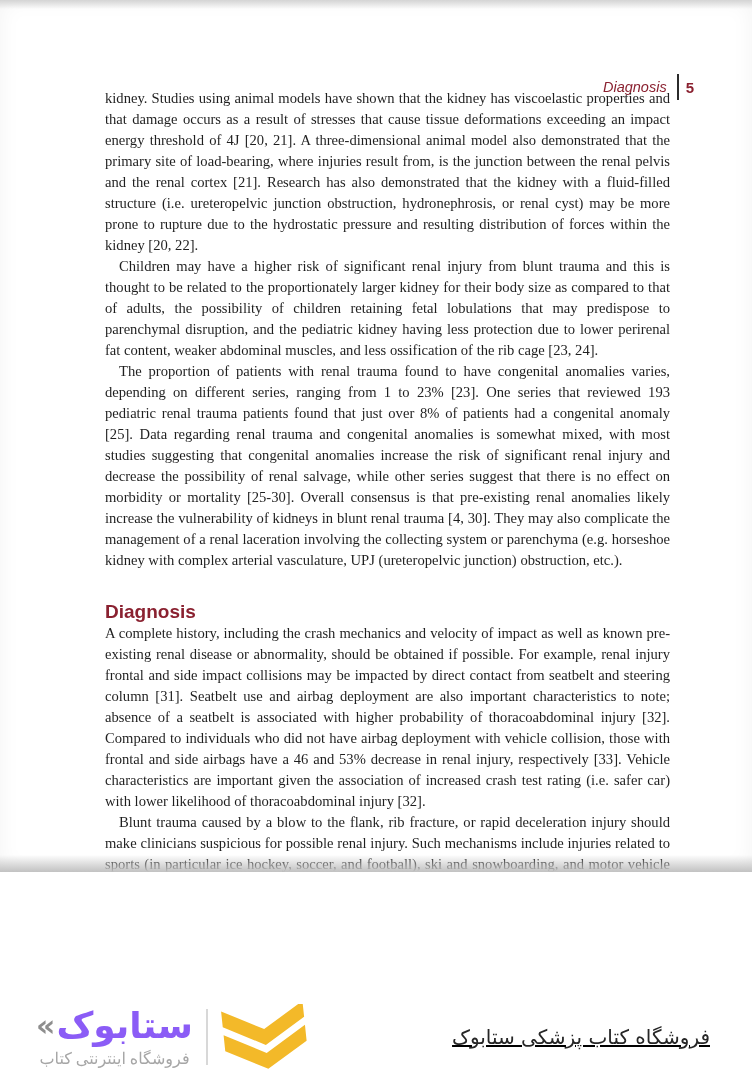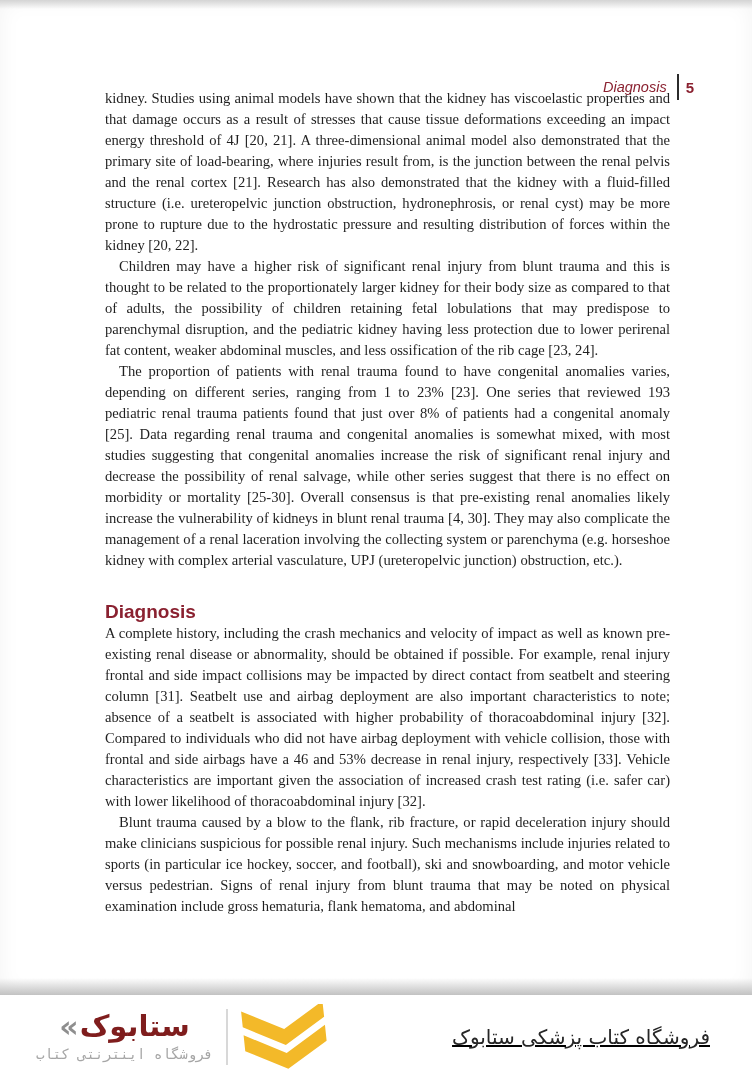--- a/index.html
+++ b/index.html
@@ -6,7 +6,7 @@
   .page{position:relative;width:752px;height:1079px;overflow:hidden;background:#fff;
         font-family:"Liberation Serif", serif;}
   
-  .scan{position:absolute;top:0;left:0;width:752px;height:995px;background:#fff;overflow:hidden;
+  .scan{position:absolute;top:0;left:0;width:752px;height:872px;background:#fff;overflow:hidden;
         box-shadow:inset 0 0 22px rgba(0,0,0,0.05);}
   .scan-top-edge{position:absolute;top:0;left:0;right:0;height:9px;
         background:linear-gradient(#d4d4d4, rgba(255,255,255,0));}

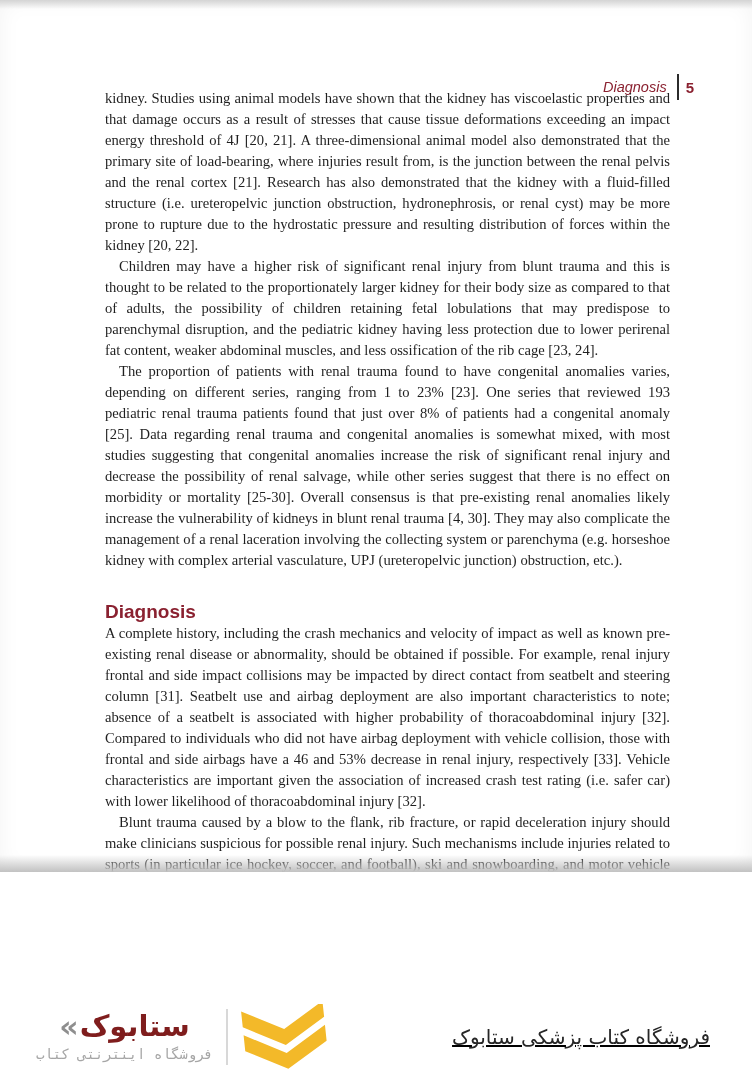--- a/index.html
+++ b/index.html
@@ -34,7 +34,7 @@
   .brand-row{display:flex;align-items:center;direction:ltr;}
   .chevrons{color:#8e8e8e;font-size:30px;line-height:1;font-weight:700;
         font-family:"DejaVu Sans", sans-serif;margin-right:1px;}
-  .brand{color:#7f1d1d;font-size:29px;line-height:1.1;font-weight:700;
+  .brand{color:#8b5cf6;font-size:36px;line-height:1.1;font-weight:700;
         font-family:"DejaVu Sans", sans-serif;}
   .tagline{color:#a6a6a6;font-size:14px;margin-top:3px;font-family:Liberation Mono, monospace;}
   .logo-sep{width:2px;height:56px;background:#d8d8d8;margin:0 13px;}

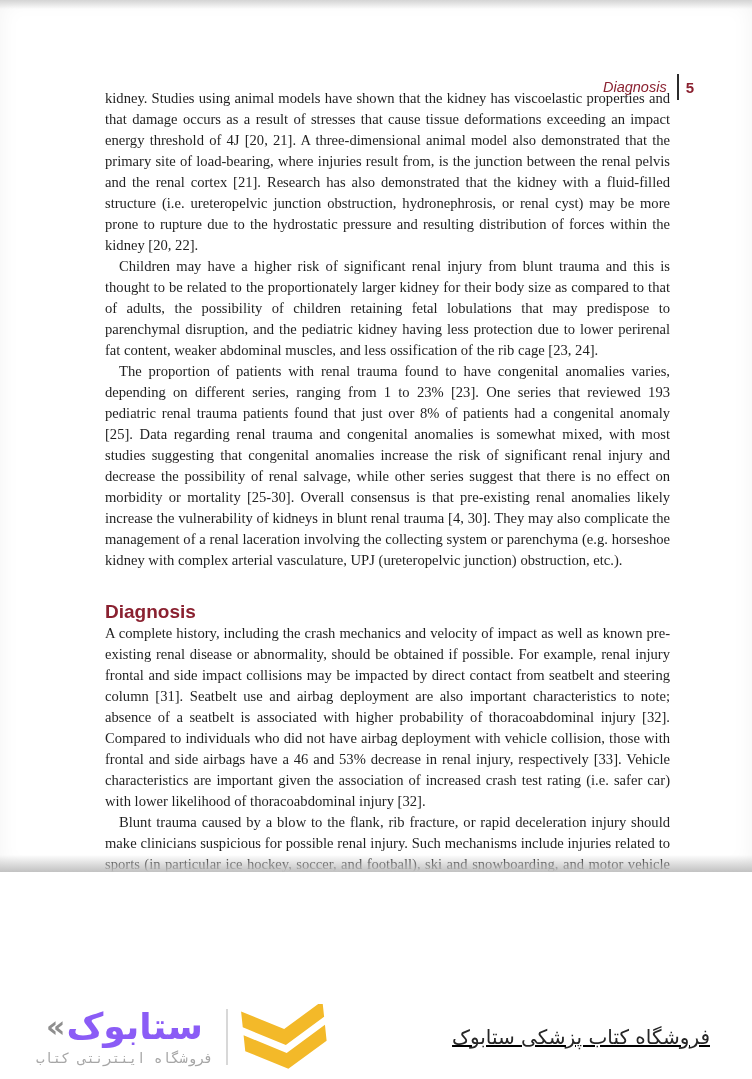--- a/index.html
+++ b/index.html
@@ -36,7 +36,7 @@
         font-family:"DejaVu Sans", sans-serif;margin-right:1px;}
   .brand{color:#8b5cf6;font-size:36px;line-height:1.1;font-weight:700;
         font-family:"DejaVu Sans", sans-serif;}
-  .tagline{color:#a6a6a6;font-size:14px;margin-top:3px;font-family:Liberation Mono, monospace;}
+  .tagline{color:#a6a6a6;font-size:16px;margin-top:3px;font-family:Liberation Serif, serif;}
   .logo-sep{width:2px;height:56px;background:#d8d8d8;margin:0 13px;}
   .emblem{display:block;}
   .store-block{display:flex;flex-direction:column;align-items:flex-end;text-decoration:underline;}

